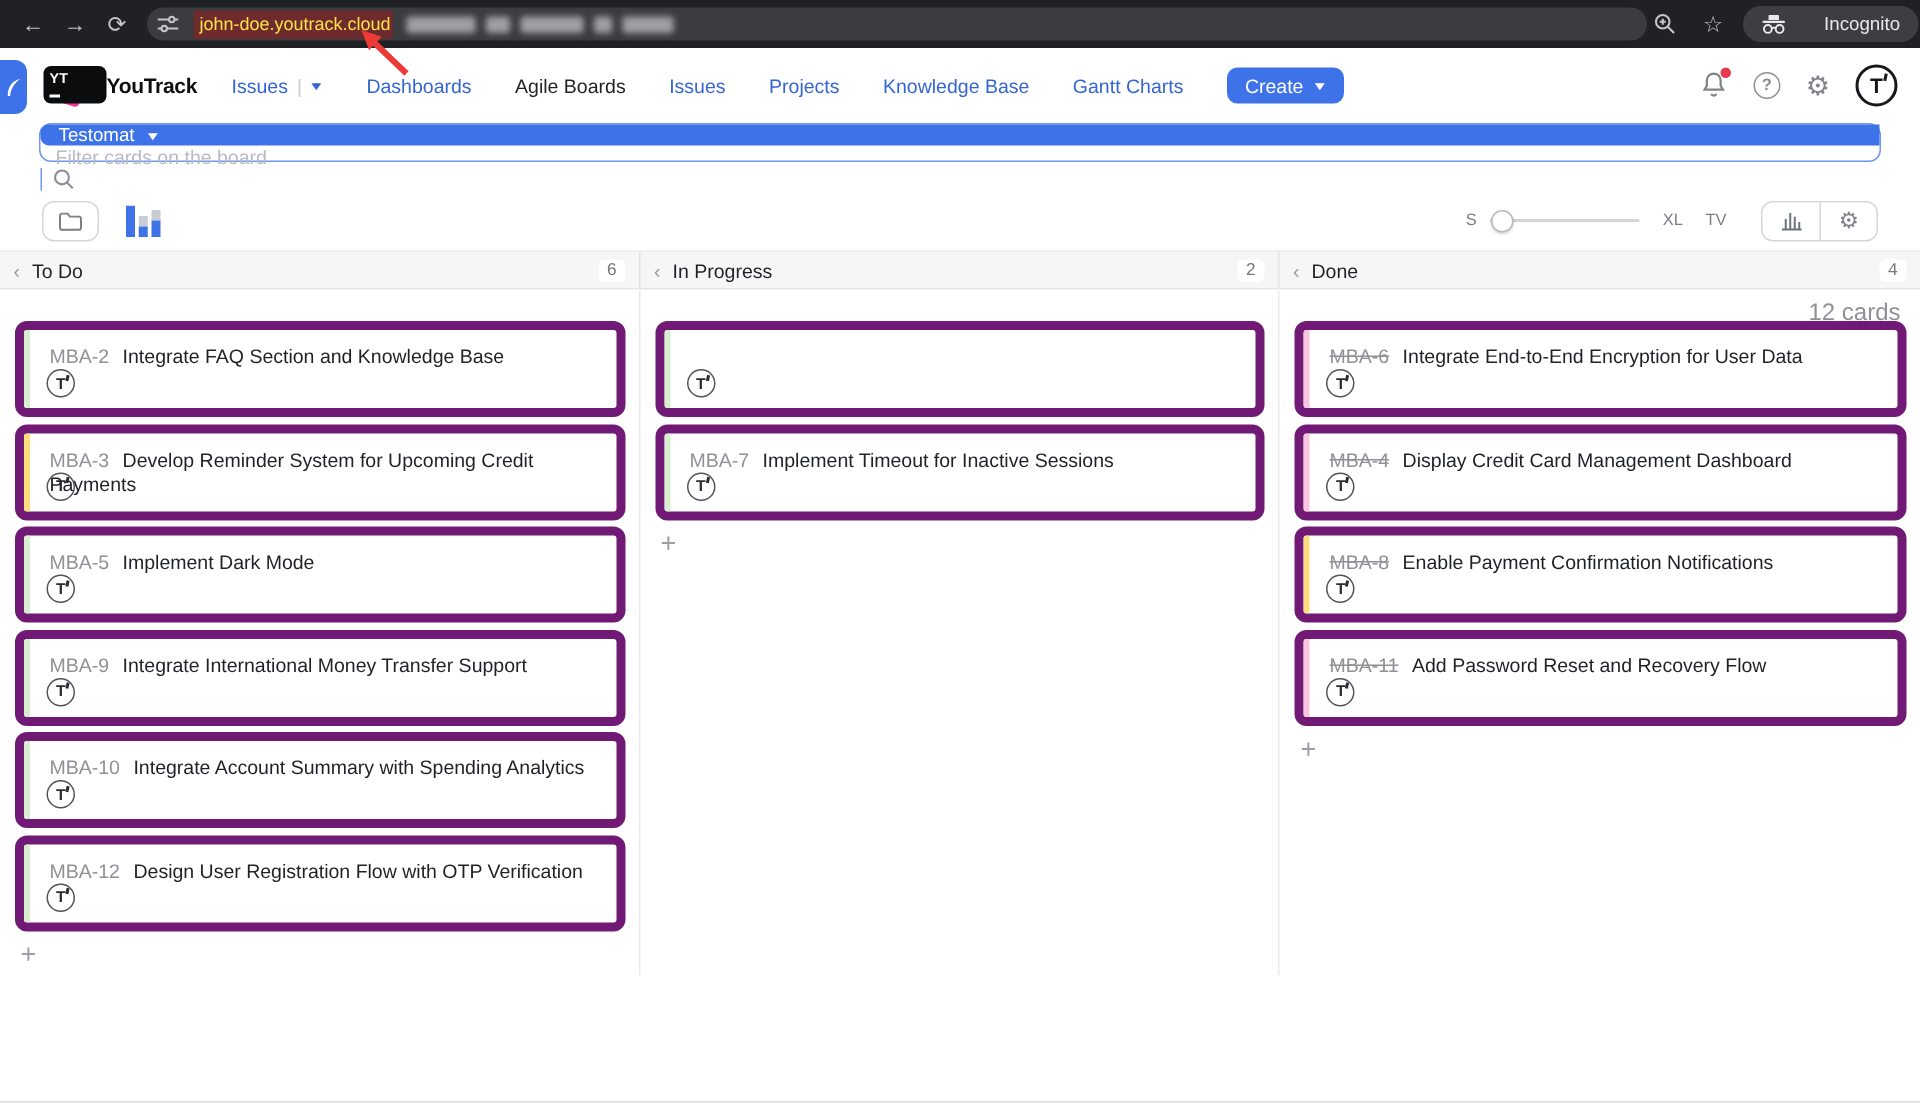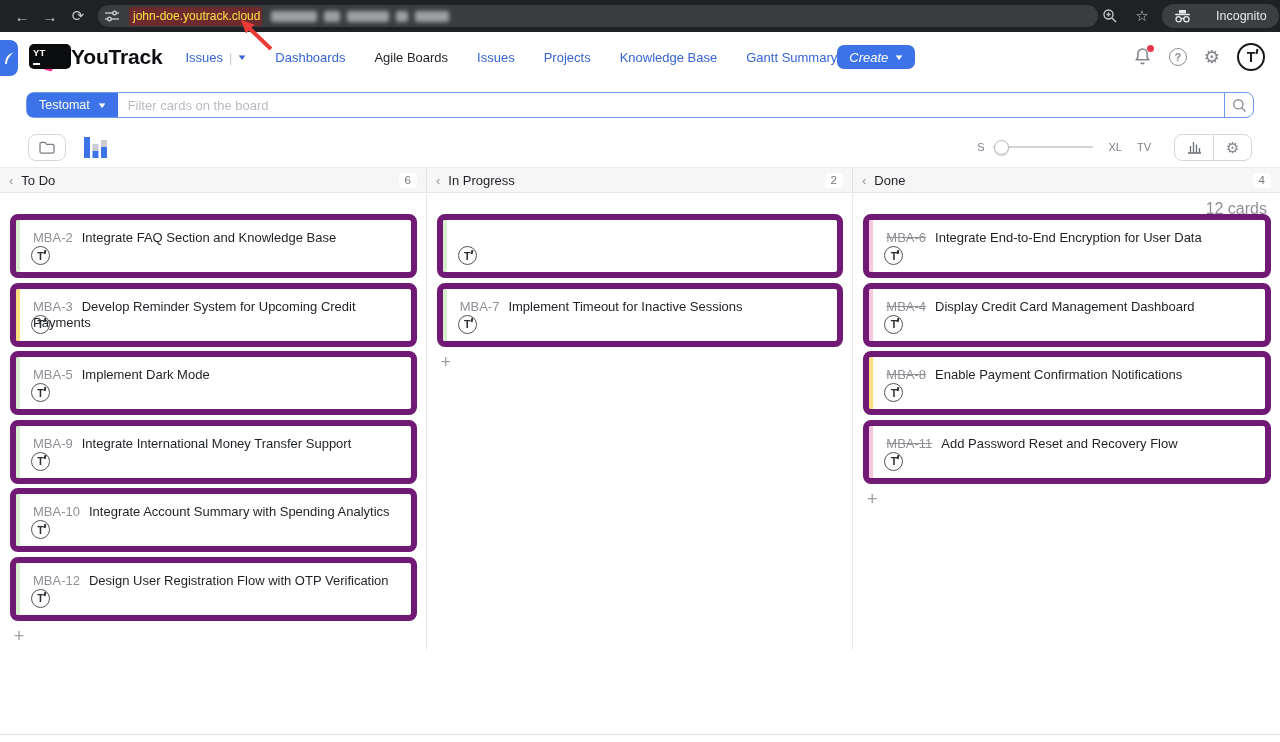--- a/index.html
+++ b/index.html
@@ -44,7 +44,7 @@
     border-radius:5px; color:#fff; font-size:9.5px; font-weight:bold; padding:3px 0 0 4px;
     letter-spacing:0.2px; }
   .yt-box::after { content:""; position:absolute; left:4px; bottom:4px; width:7px; height:2px; background:#fff; }
-  .wordmark { font-size:21px; font-weight:700; color:#0d0e11; margin-left:11px; letter-spacing:-0.2px; }
+  .wordmark { font-size:14px; font-weight:700; color:#0d0e11; margin-left:11px; letter-spacing:-0.2px; }
   .main-nav { display:flex; align-items:center; margin-left:23px; gap:29px; font-size:13px; }
   .nav-link { color:var(--link); cursor:pointer; white-space:nowrap; }
   .nav-link.current { color:#1e2125; }

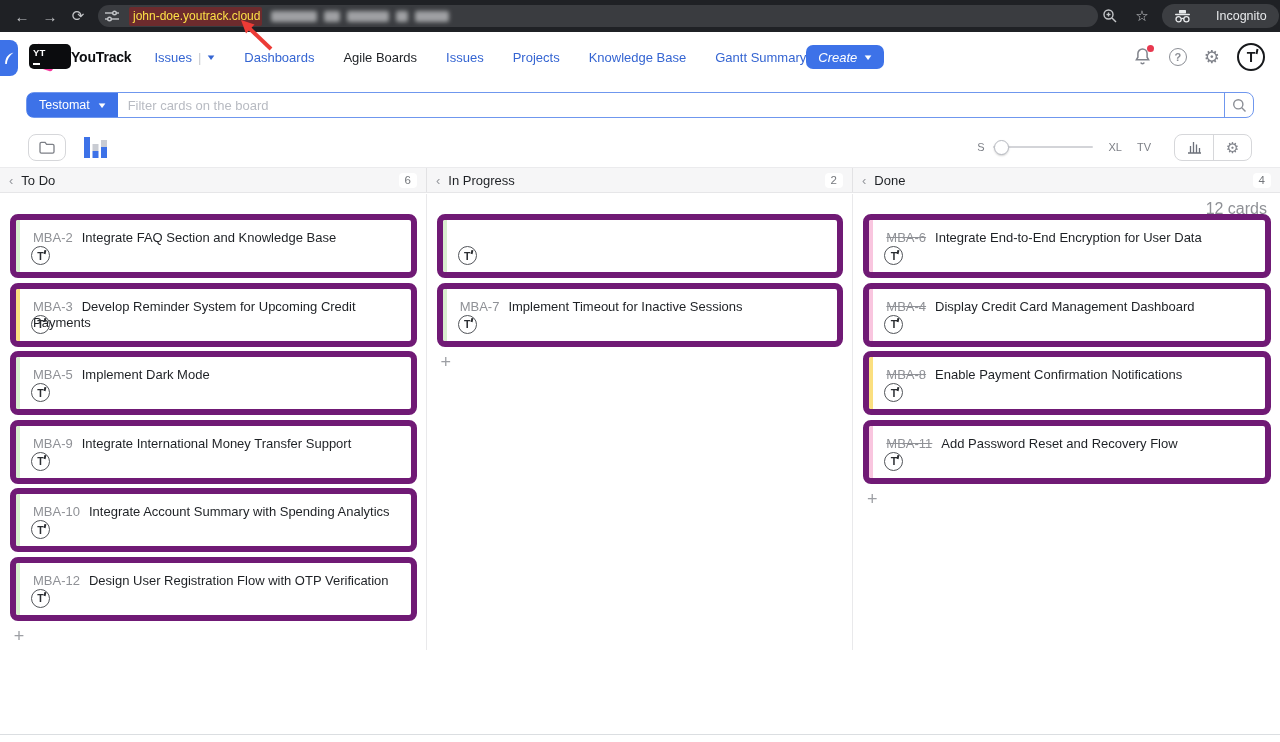--- a/index.html
+++ b/index.html
@@ -213,7 +213,7 @@
     <span class="nav-link">Issues</span>
     <span class="nav-link">Projects</span>
     <span class="nav-link">Knowledge Base</span>
-    <span class="nav-link">Gantt Summary</span>
+    <span class="nav-link">Gantt Charts</span>
   </nav>
   <div class="create-btn">
     <span>Create</span>

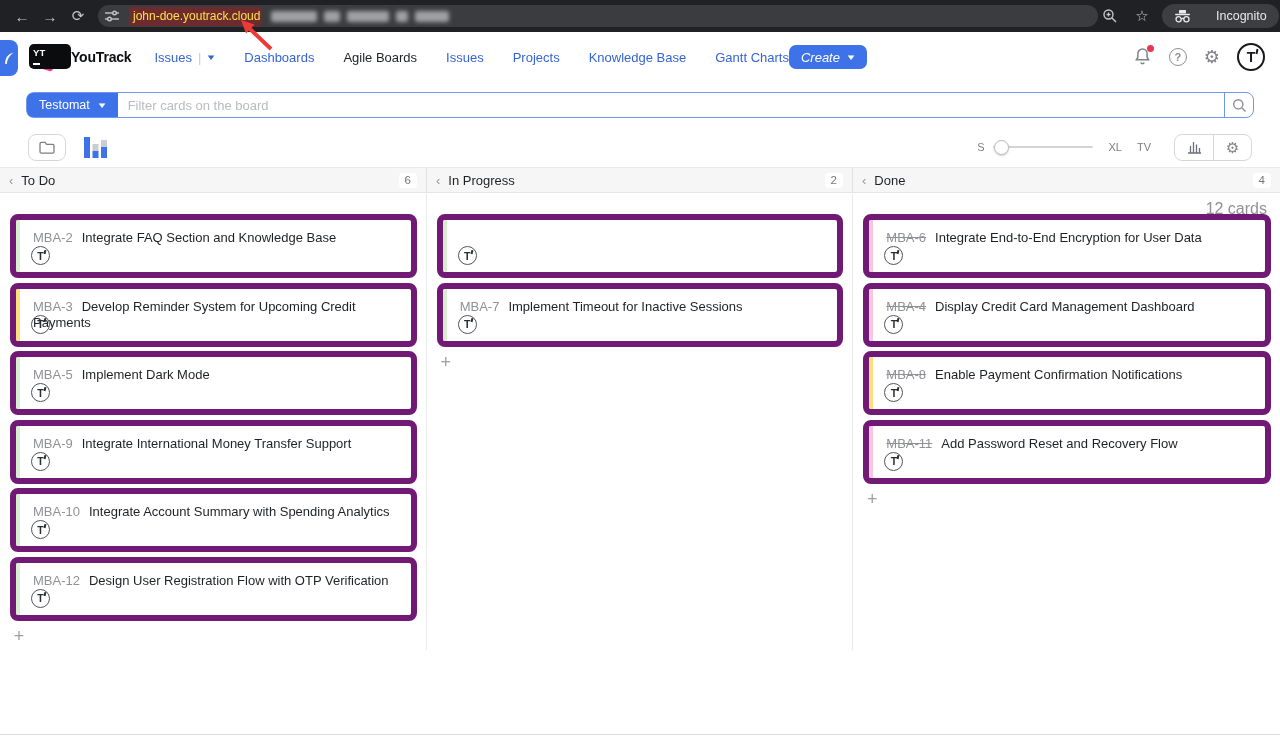--- a/index.html
+++ b/index.html
@@ -51,9 +51,9 @@
   .issues-group { display:flex; align-items:center; gap:6px; }
   .nav-sep { color:#c9cbd0; font-size:13px; }
   .chev { font-size:8px; color:var(--link); transform:scaleX(1.4); display:inline-block; }
-  .create-btn { height:24px; background:var(--accent); color:#fff;
+  .create-btn { margin-left:29px; height:24px; background:var(--accent); color:#fff;
     font-size:13px; border-radius:7px; padding:0 12px; display:flex; align-items:center; gap:7px;
-    cursor:pointer;font-style:italic; }
+    cursor:pointer; }
   .create-btn .chev { color:#fff; }
   .header-right { margin-left:auto; display:flex; align-items:center; gap:17px; margin-right:15px; }
   .bell-wrap { position:relative; width:18px; height:20px; }

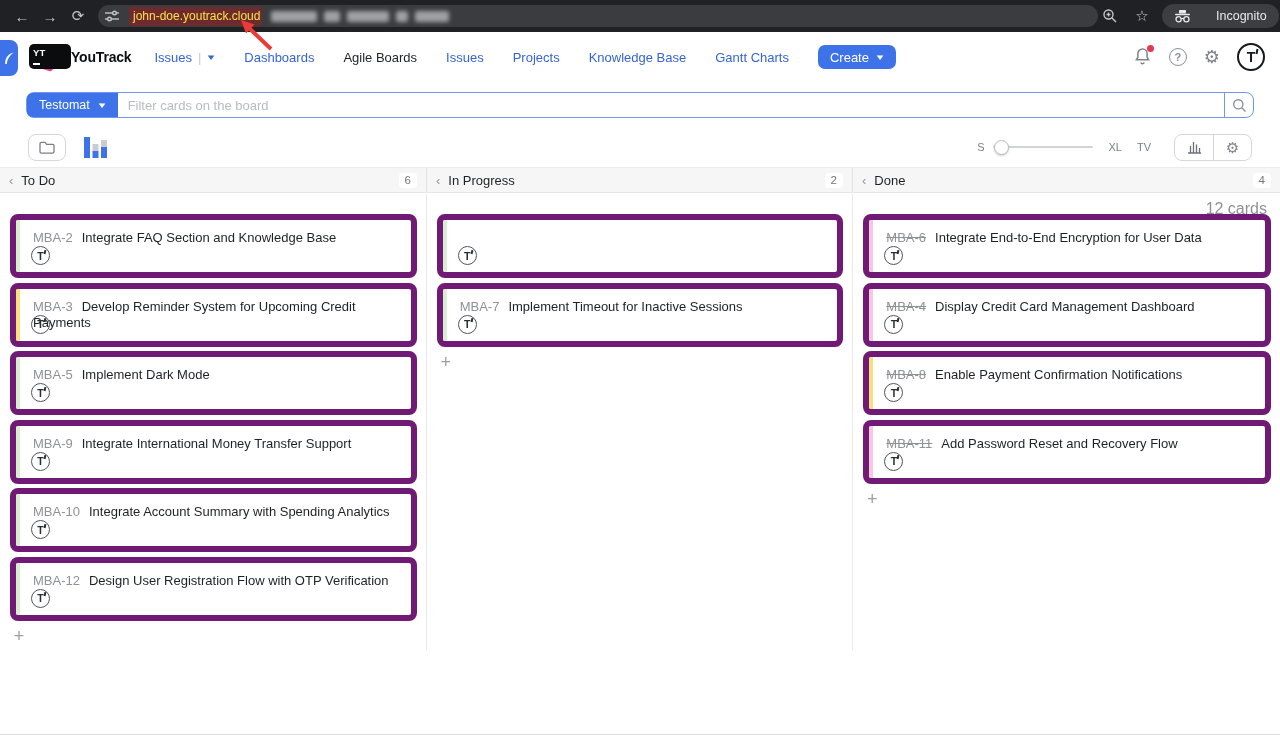--- a/index.html
+++ b/index.html
@@ -69,8 +69,8 @@
     background:#17191c; transform:rotate(12deg); }
 
   
-  .filter-row { position:absolute; top:92px; left:26px; right:26px; height:26px; display:flex;
-    border:1.5px solid #6f97ee; border-radius:8px; background:#fff; }
+  .filter-row { position:absolute; top:82px; left:26px; right:26px; height:26px; display:flex;
+    border:1.5px solid #6f97ee; border-radius:8px; background:#fff;flex-direction:column; }
   .board-select { background:var(--accent); color:#fff; font-size:12.5px; display:flex;
     align-items:center; gap:8px; padding:0 12px; border-radius:5.5px 0 0 5.5px; cursor:pointer;
     flex:none; }

